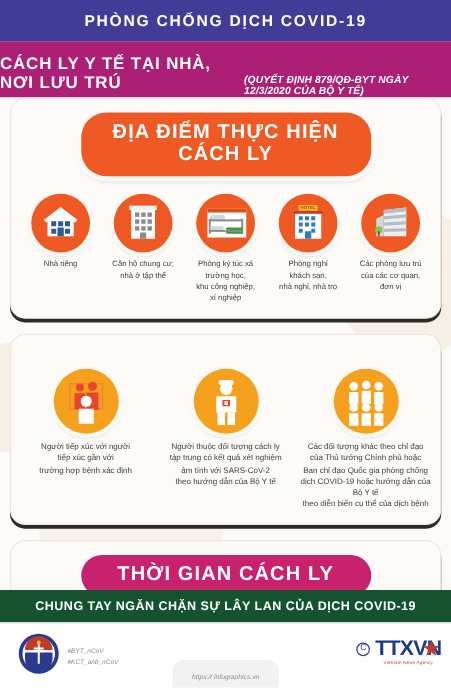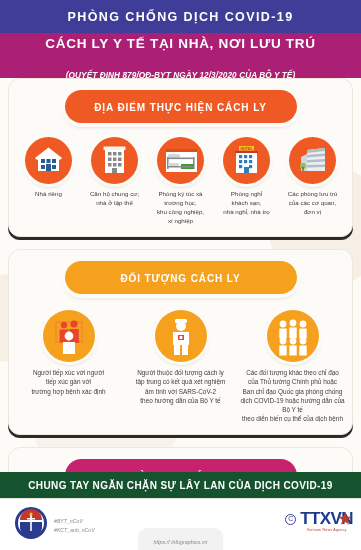--- a/index.html
+++ b/index.html
@@ -20,7 +20,7 @@
   }
   .band-pink {
     background:#ab2074; height:45px; padding-top:5px;
-    display:flex; flex-direction:column; align-items:center; justify-content:center;
+    display:flex; flex-direction:row; align-items:center; justify-content:center;
   }
   .band-pink .t1 {
     color:#fff; font-weight:bold; font-size:13.5px; letter-spacing:.7px;

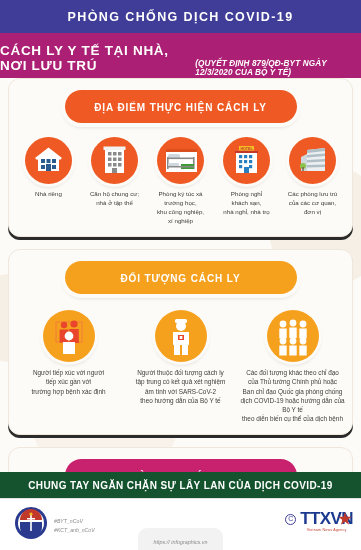--- a/index.html
+++ b/index.html
@@ -54,7 +54,7 @@
     box-shadow:0 0 0 4px #fdfbf7, 0 3px 5px rgba(0,0,0,.22);
     position:relative; z-index:3;
   }
-  .pill .pt { color:#fff; font-weight:bold; font-size:10px; letter-spacing:.9px; }
+  .pill .pt { color:#fff; font-weight:bold; font-size:16px; letter-spacing:.9px; }
   .pill-orange { background:#ef5a24; }
   .pill-amber  { background:#f5a11e; }
   .pill-magenta{ background:#c8216d; }

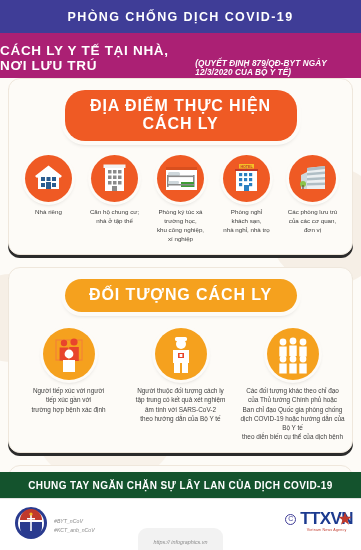--- a/index.html
+++ b/index.html
@@ -238,11 +238,6 @@
     </div>
 
     <div class="panel sec2" style="margin-top:12px;">
-      <div class="pill-wrap">
-        <div class="pill pill-amber">
-          <span class="pt">ĐỐI TƯỢNG CÁCH LY</span>
-        </div>
-      </div>
       <div class="row">
 
         <div class="cell">

